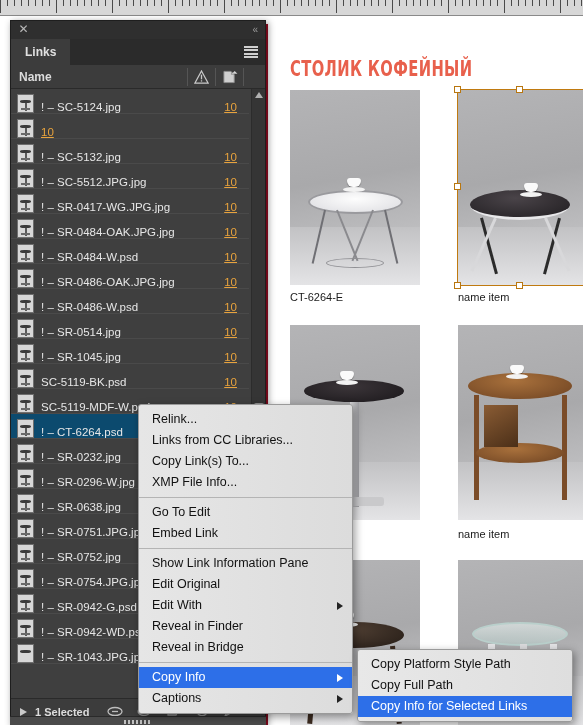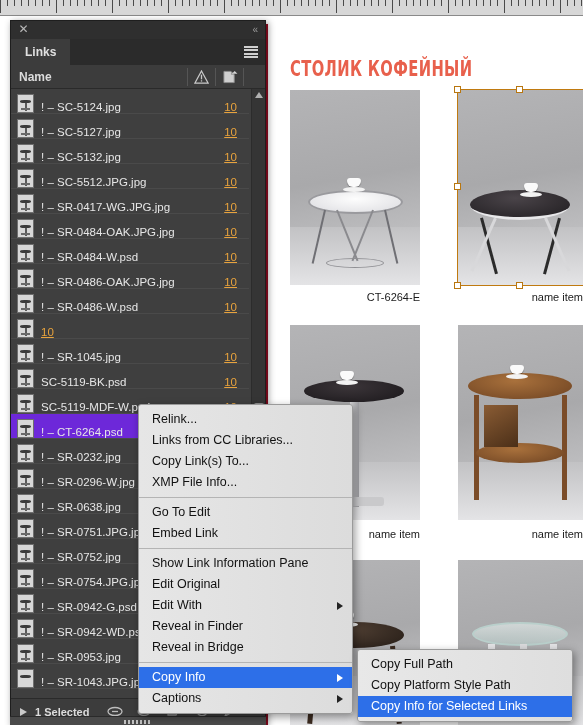--- a/index.html
+++ b/index.html
@@ -487,7 +487,6 @@
               <div class="tstand"></div>
               <div class="tbase"></div>
             </div>
-            <div class="fname">! – SC-5127.jpg</div>
             <div class="pnum">10</div>
           </div>
           <div class="row">

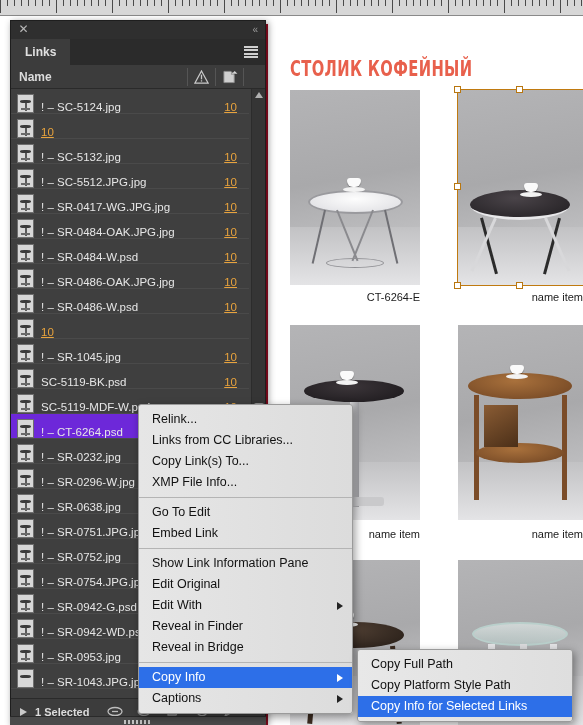--- a/index.html
+++ b/index.html
@@ -44,7 +44,7 @@
   }
   .caption {
     position: absolute; font-size: 11px; color: #1a1a1a;
-    text-align: right; white-space: nowrap;
+    text-align: left; white-space: nowrap;
   }
 
   

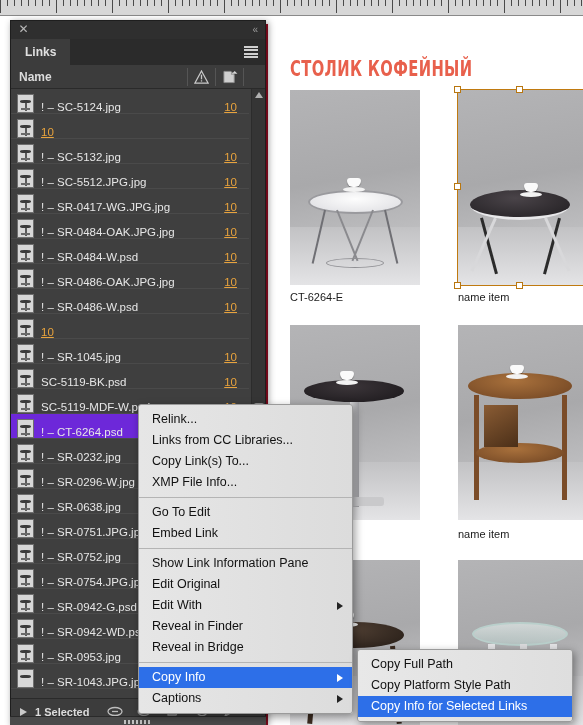--- a/index.html
+++ b/index.html
@@ -558,6 +558,7 @@
               <div class="tstand"></div>
               <div class="tbase"></div>
             </div>
+            <div class="fname">! – SR-0514.jpg</div>
             <div class="pnum">10</div>
           </div>
           <div class="row">

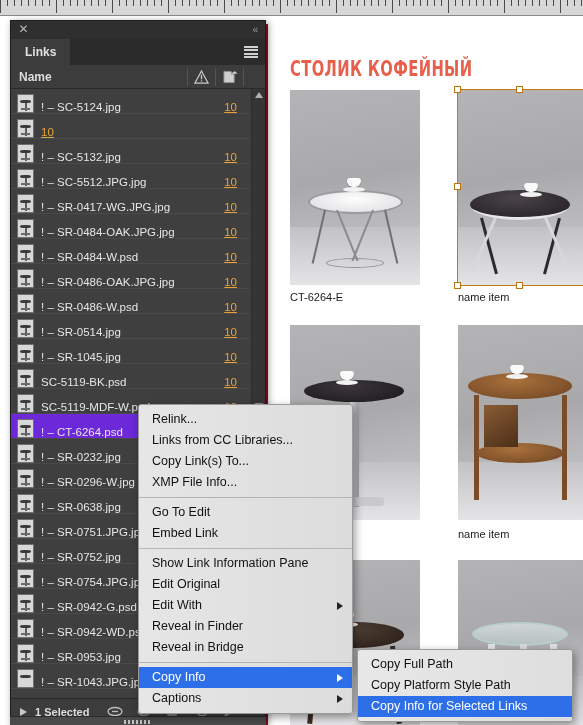--- a/index.html
+++ b/index.html
@@ -145,7 +145,7 @@
     border-bottom: 1px solid #4a4a4a; padding-left: 6px;
     position: relative;
   }
-  .row.sel { background: #6d28d9; }
+  .row.sel { background: #0c4a6e; }
   .thumb {
     width: 17px; height: 19px; flex: 0 0 auto; margin-right: 7px;
     background: #d8d8d8; border: 1px solid #6f6f6f; overflow: hidden;

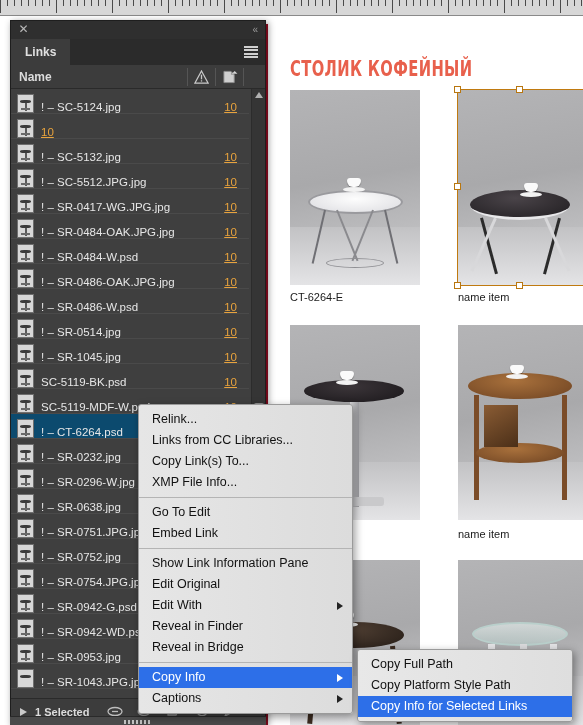--- a/index.html
+++ b/index.html
@@ -672,15 +672,6 @@
           <div class="row">
             <div class="thumb">
               <div class="tmini"></div>
-              <div class="tstand"></div>
-              <div class="tbase"></div>
-            </div>
-            <div class="fname">! – SR-0953.jpg</div>
-            <div class="pnum" style="visibility: hidden;"></div>
-          </div>
-          <div class="row">
-            <div class="thumb">
-              <div class="tmini"></div>
             </div>
             <div class="fname">! – SR-1043.JPG.jpg</div>
             <div class="pnum" style="visibility: hidden;"></div>

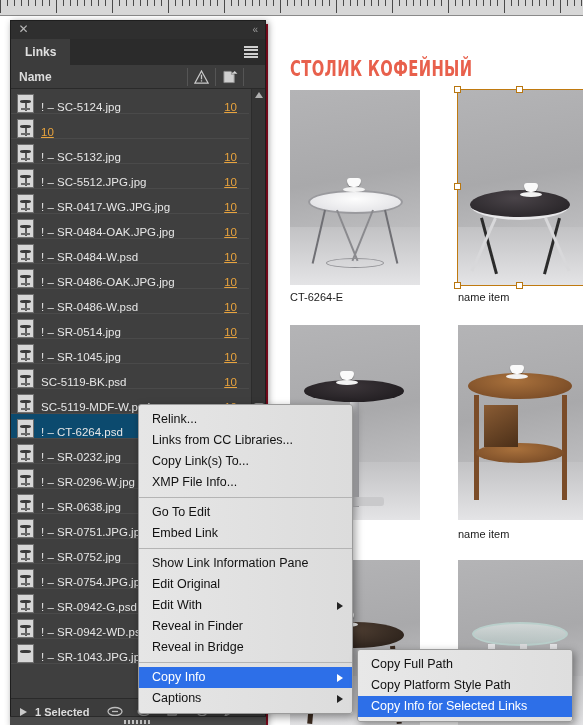--- a/index.html
+++ b/index.html
@@ -741,8 +741,8 @@
       <div class="mi"><span>Captions</span><span class="arr"></span></div>
     </div>
   <div class="submenu" id="sub-menu">
+      <div class="mi">Copy Platform Style Path</div>
       <div class="mi">Copy Full Path</div>
-      <div class="mi">Copy Platform Style Path</div>
       <div class="mi hl">Copy Info for Selected Links</div>
     </div>
 

